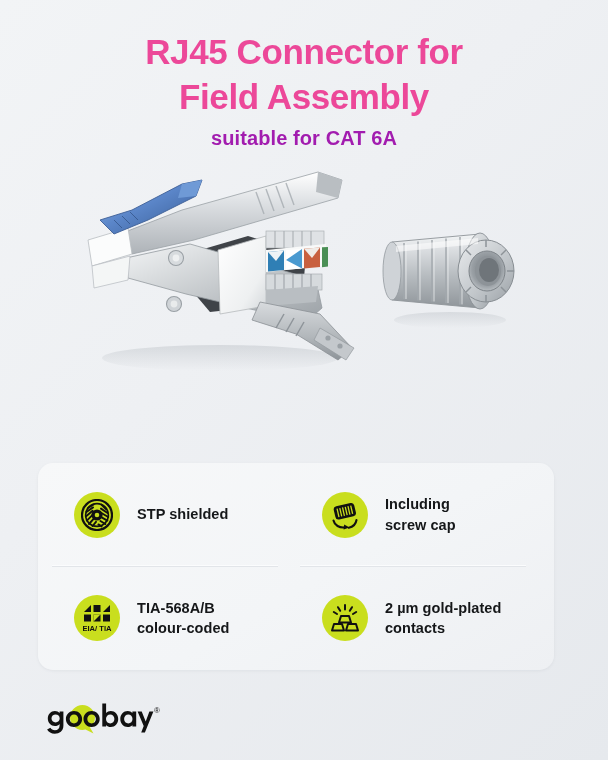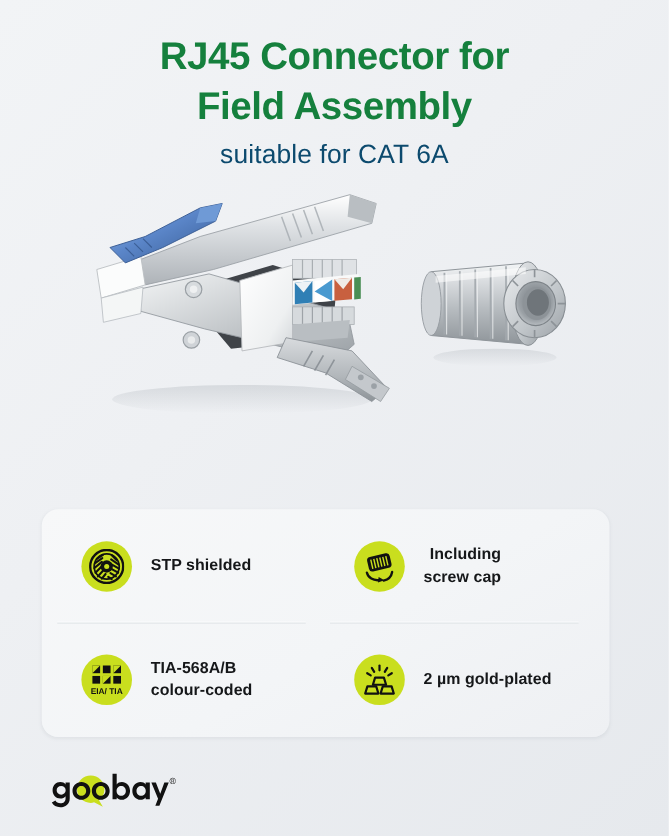--- a/index.html
+++ b/index.html
@@ -21,7 +21,7 @@
   .title {
     font-size: 35px;
     font-weight: bold;
-    color: #15803d;
+    color: #ec4899;
     line-height: 1.28;
     letter-spacing: -0.4px;
     padding: 0 46px;

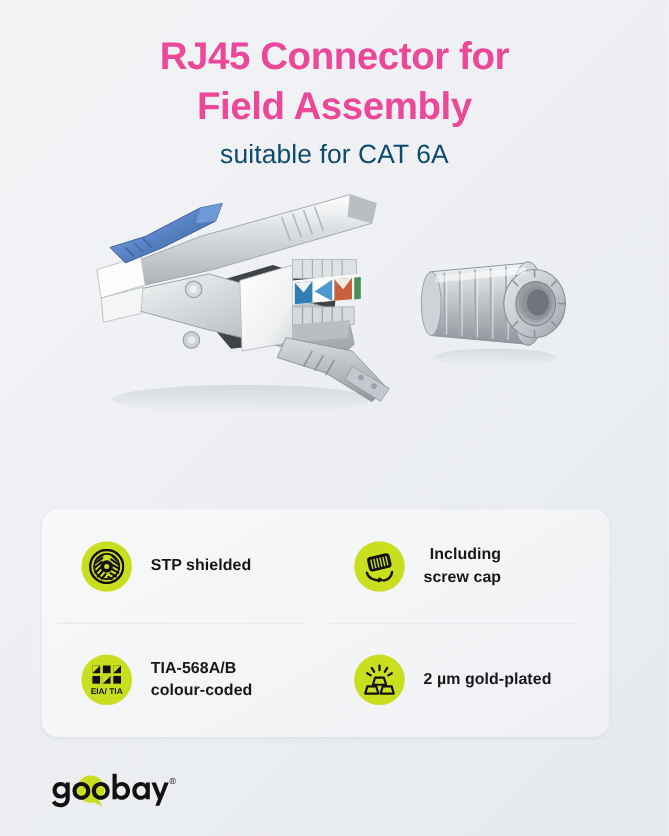--- a/index.html
+++ b/index.html
@@ -28,9 +28,9 @@
   }
   .subtitle {
     margin-top: 7px;
-    font-size: 24px;
-    font-weight: 400;
-    color: #0c4a6e;
+    font-size: 20px;
+    font-weight: 700;
+    color: #a21caf;
     letter-spacing: 0.1px;
   }
 

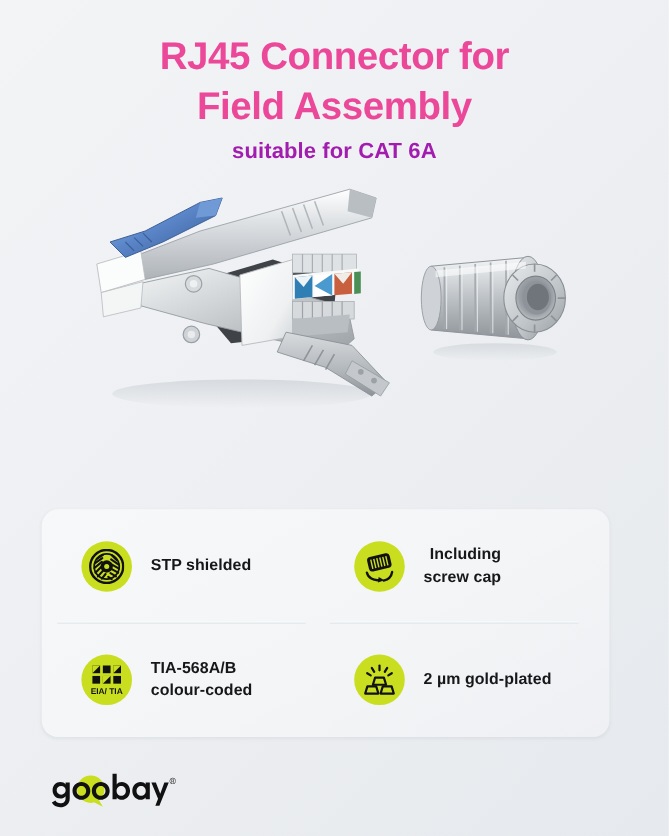--- a/index.html
+++ b/index.html
@@ -82,7 +82,7 @@
     padding-left: 36px;
     position: relative;
   }
-  .feature.col2 { padding-left: 26px; text-align: right; }
+  .feature.col2 { padding-left: 26px; }
 
   
   .feature.divided::after {

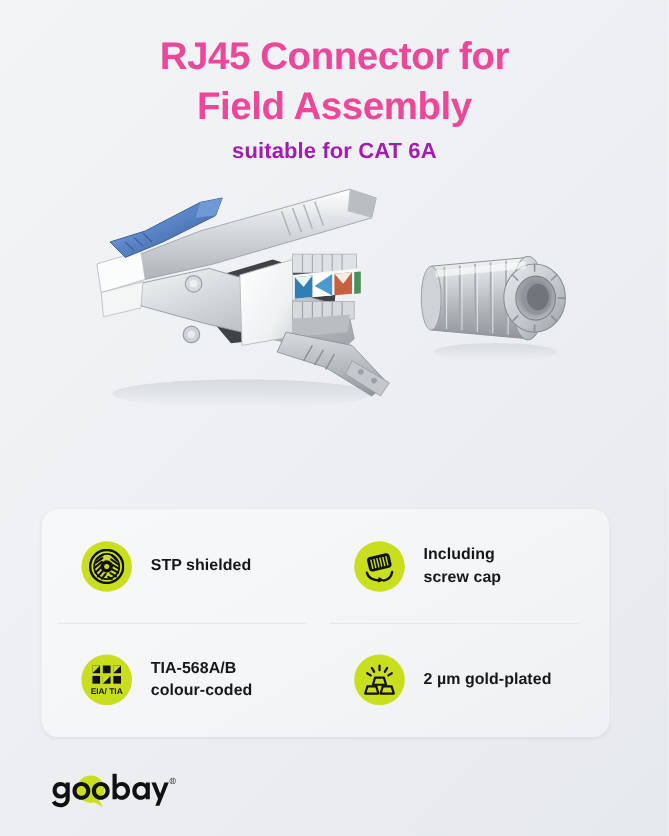--- a/index.html
+++ b/index.html
@@ -426,6 +426,7 @@
     </div>
     <div class="feature-label">
       <span class="ln">2 µm gold-plated</span>
+      <span class="ln">contacts</span>
     </div>
   </div>
 </div>

